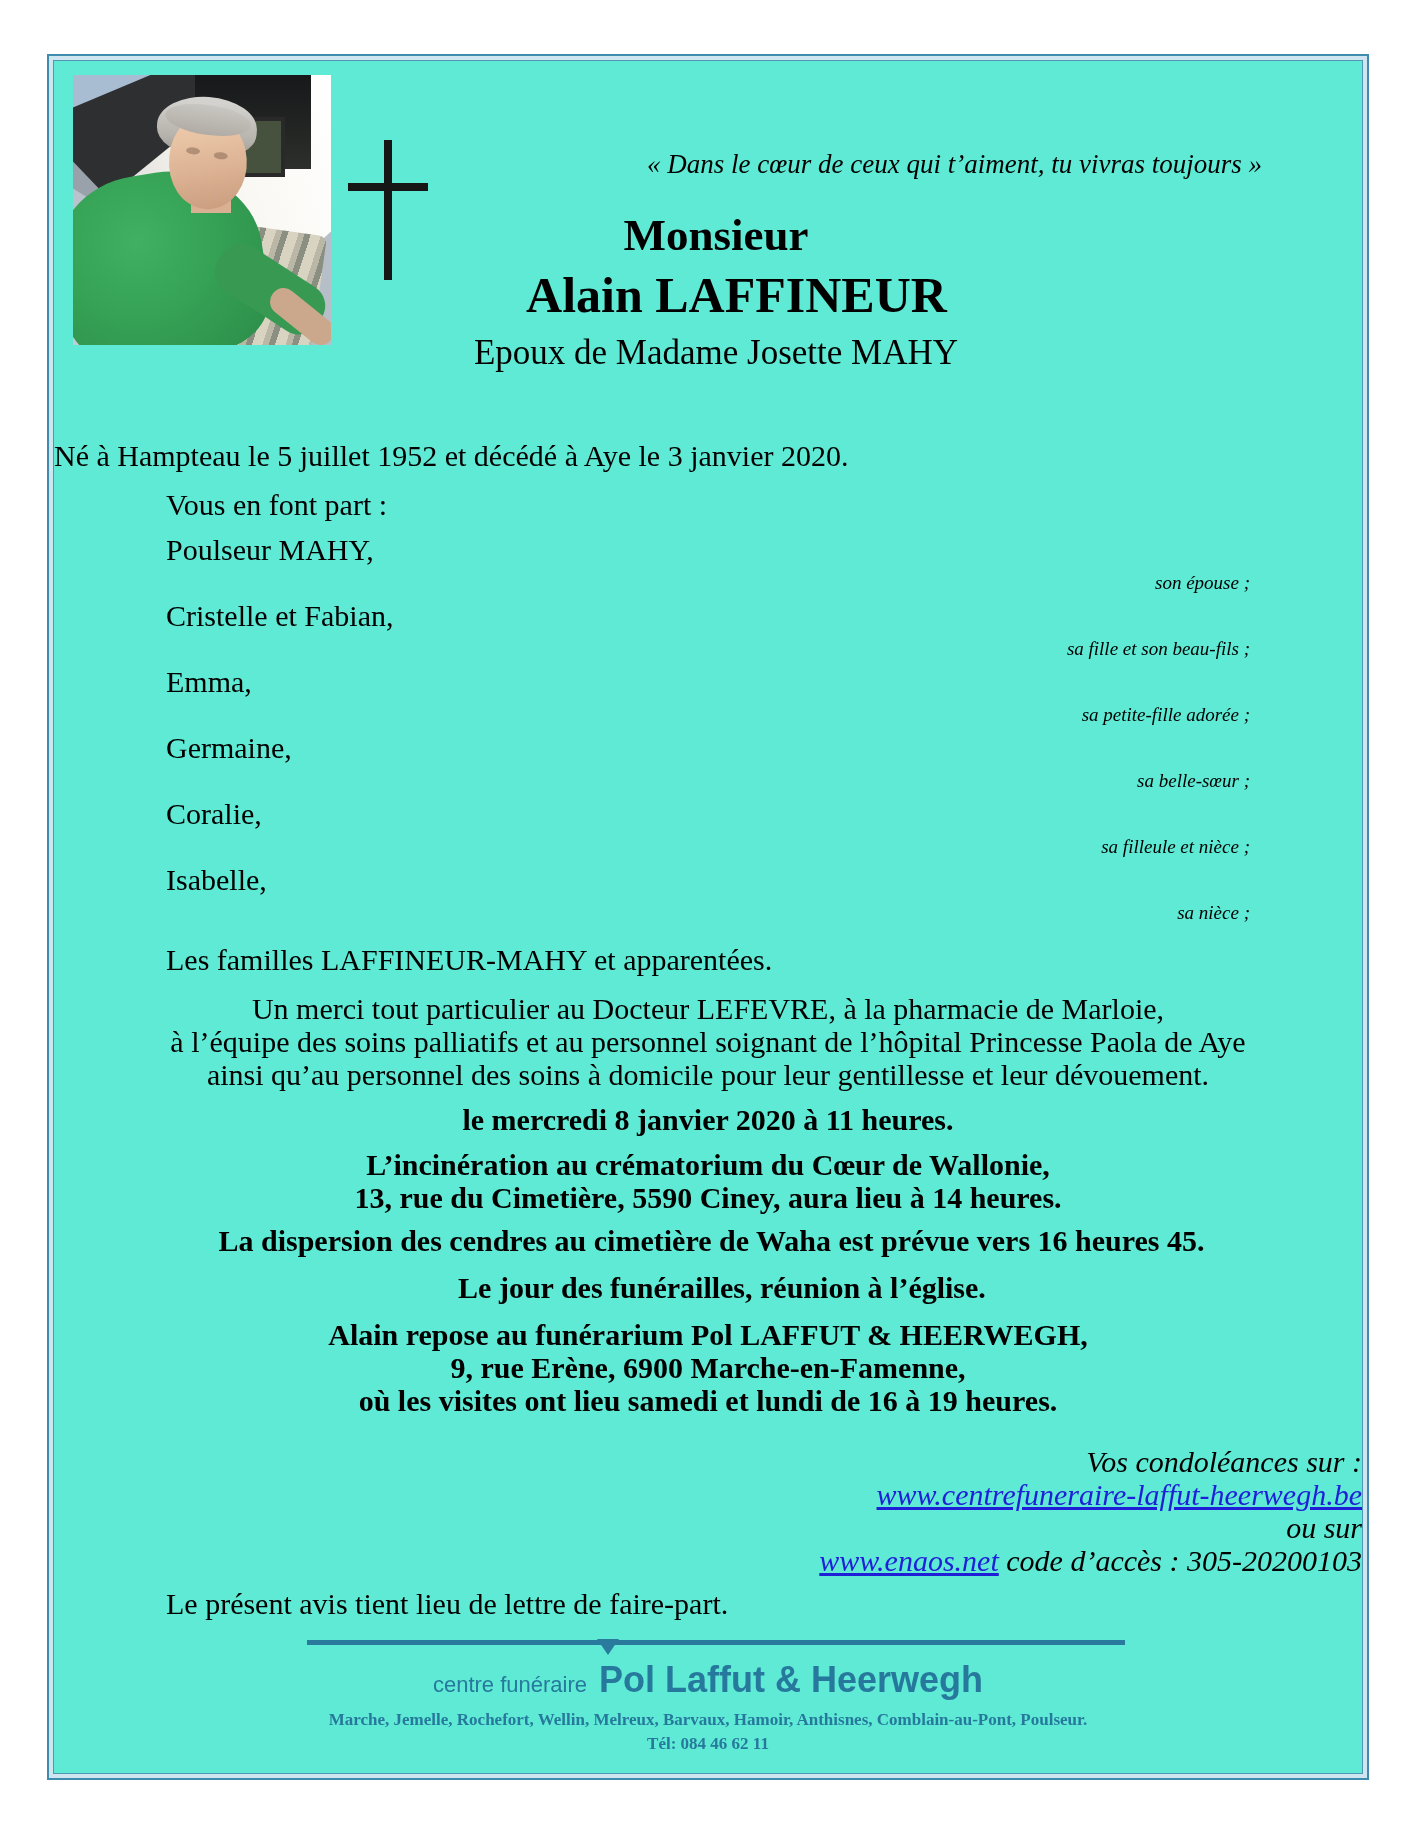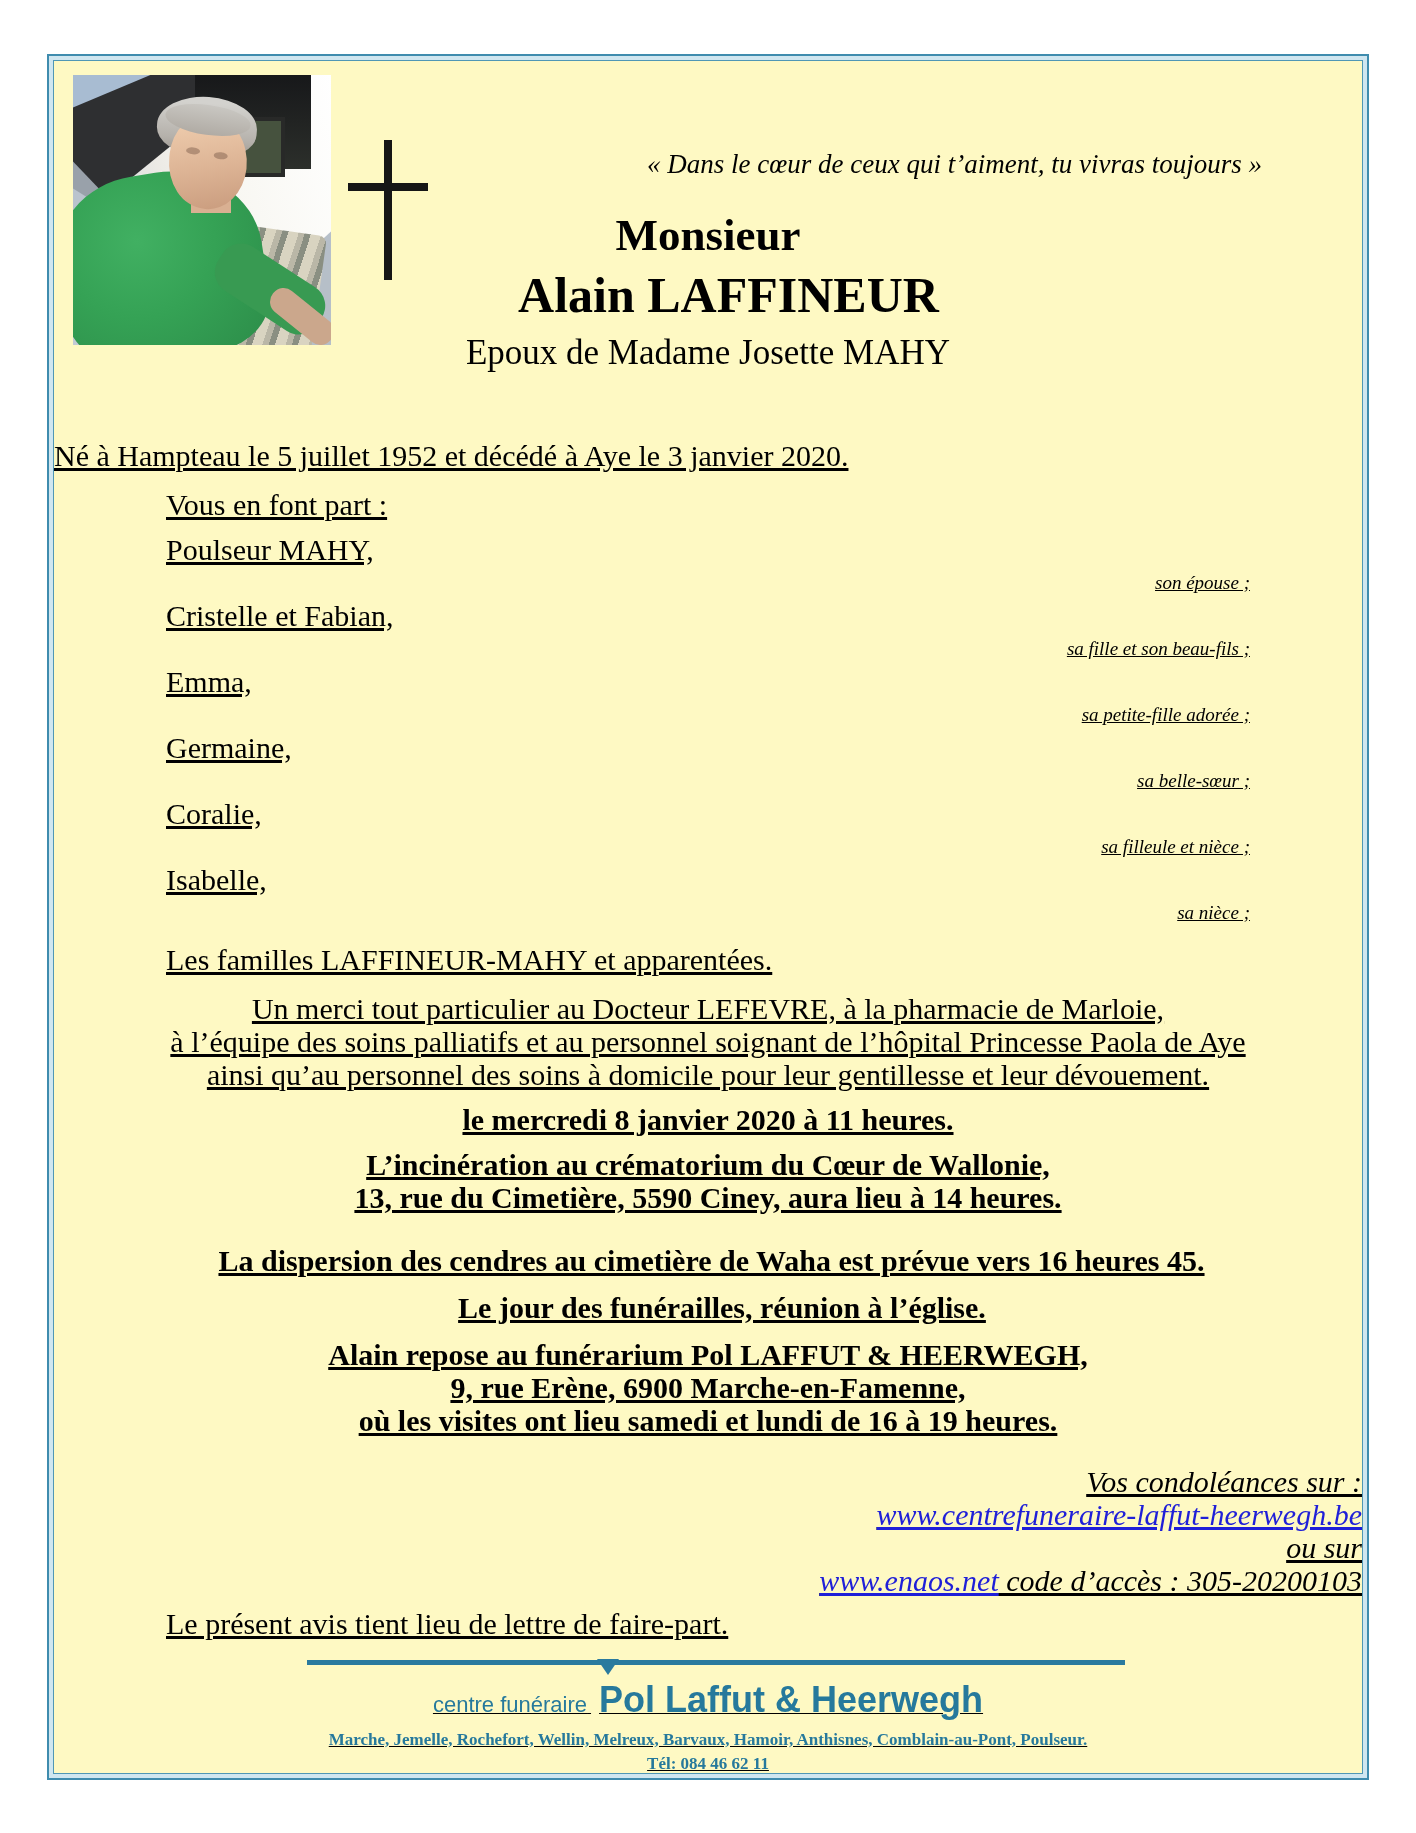--- a/index.html
+++ b/index.html
@@ -13,8 +13,8 @@
     box-sizing:border-box;border:2px solid #3f8cae;background:#cfe6f0;padding:4px;
   }
   .inner{
-    width:100%;height:100%;box-sizing:border-box;background:#fef9c3;
-    border:1px solid #4f97b5;position:relative;overflow:hidden;text-decoration:underline;
+    width:100%;height:100%;box-sizing:border-box;background:#5eead4;
+    border:1px solid #4f97b5;position:relative;overflow:hidden;
   }
   
   .header{position:relative;height:310px;}

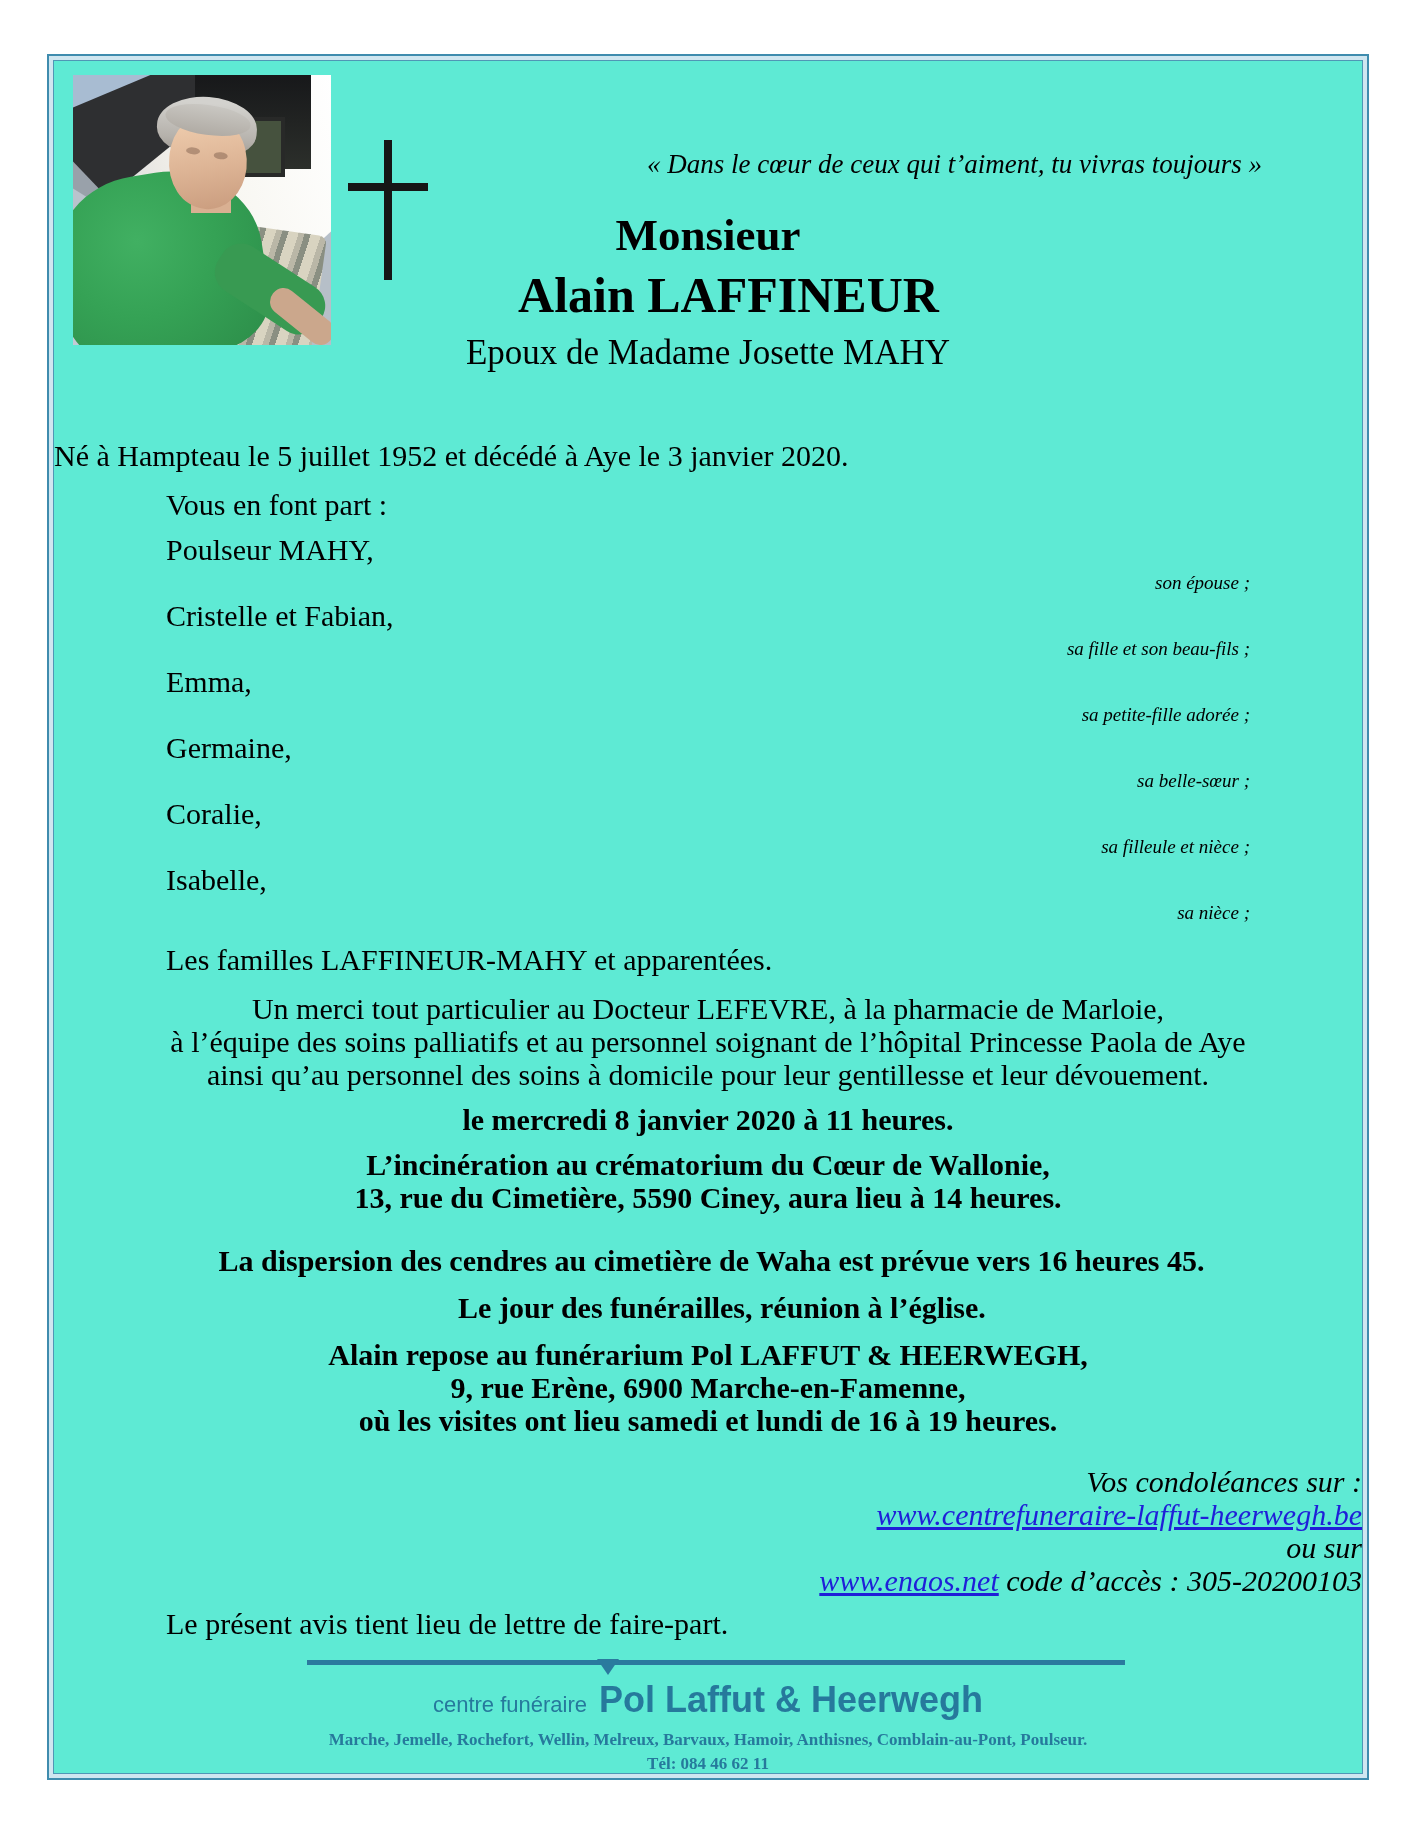--- a/index.html
+++ b/index.html
@@ -50,7 +50,7 @@
   .cross::after{content:'';position:absolute;left:0;top:43px;width:80px;height:8px;background:#161616;}
   
   .quote{position:absolute;right:100px;top:88px;font-style:italic;font-size:27px;}
-  .titles{position:absolute;left:0;top:146px;width:100%;text-align:center;}
+  .titles{position:absolute;left:8px;top:146px;width:100%;text-align:center;}
   .t-monsieur{font-size:45px;font-weight:bold;line-height:56px;}
   .t-name{font-size:50px;font-weight:bold;line-height:64px;padding-left:41px;}
   .t-spouse{font-size:35px;line-height:44px;margin-top:4px;}

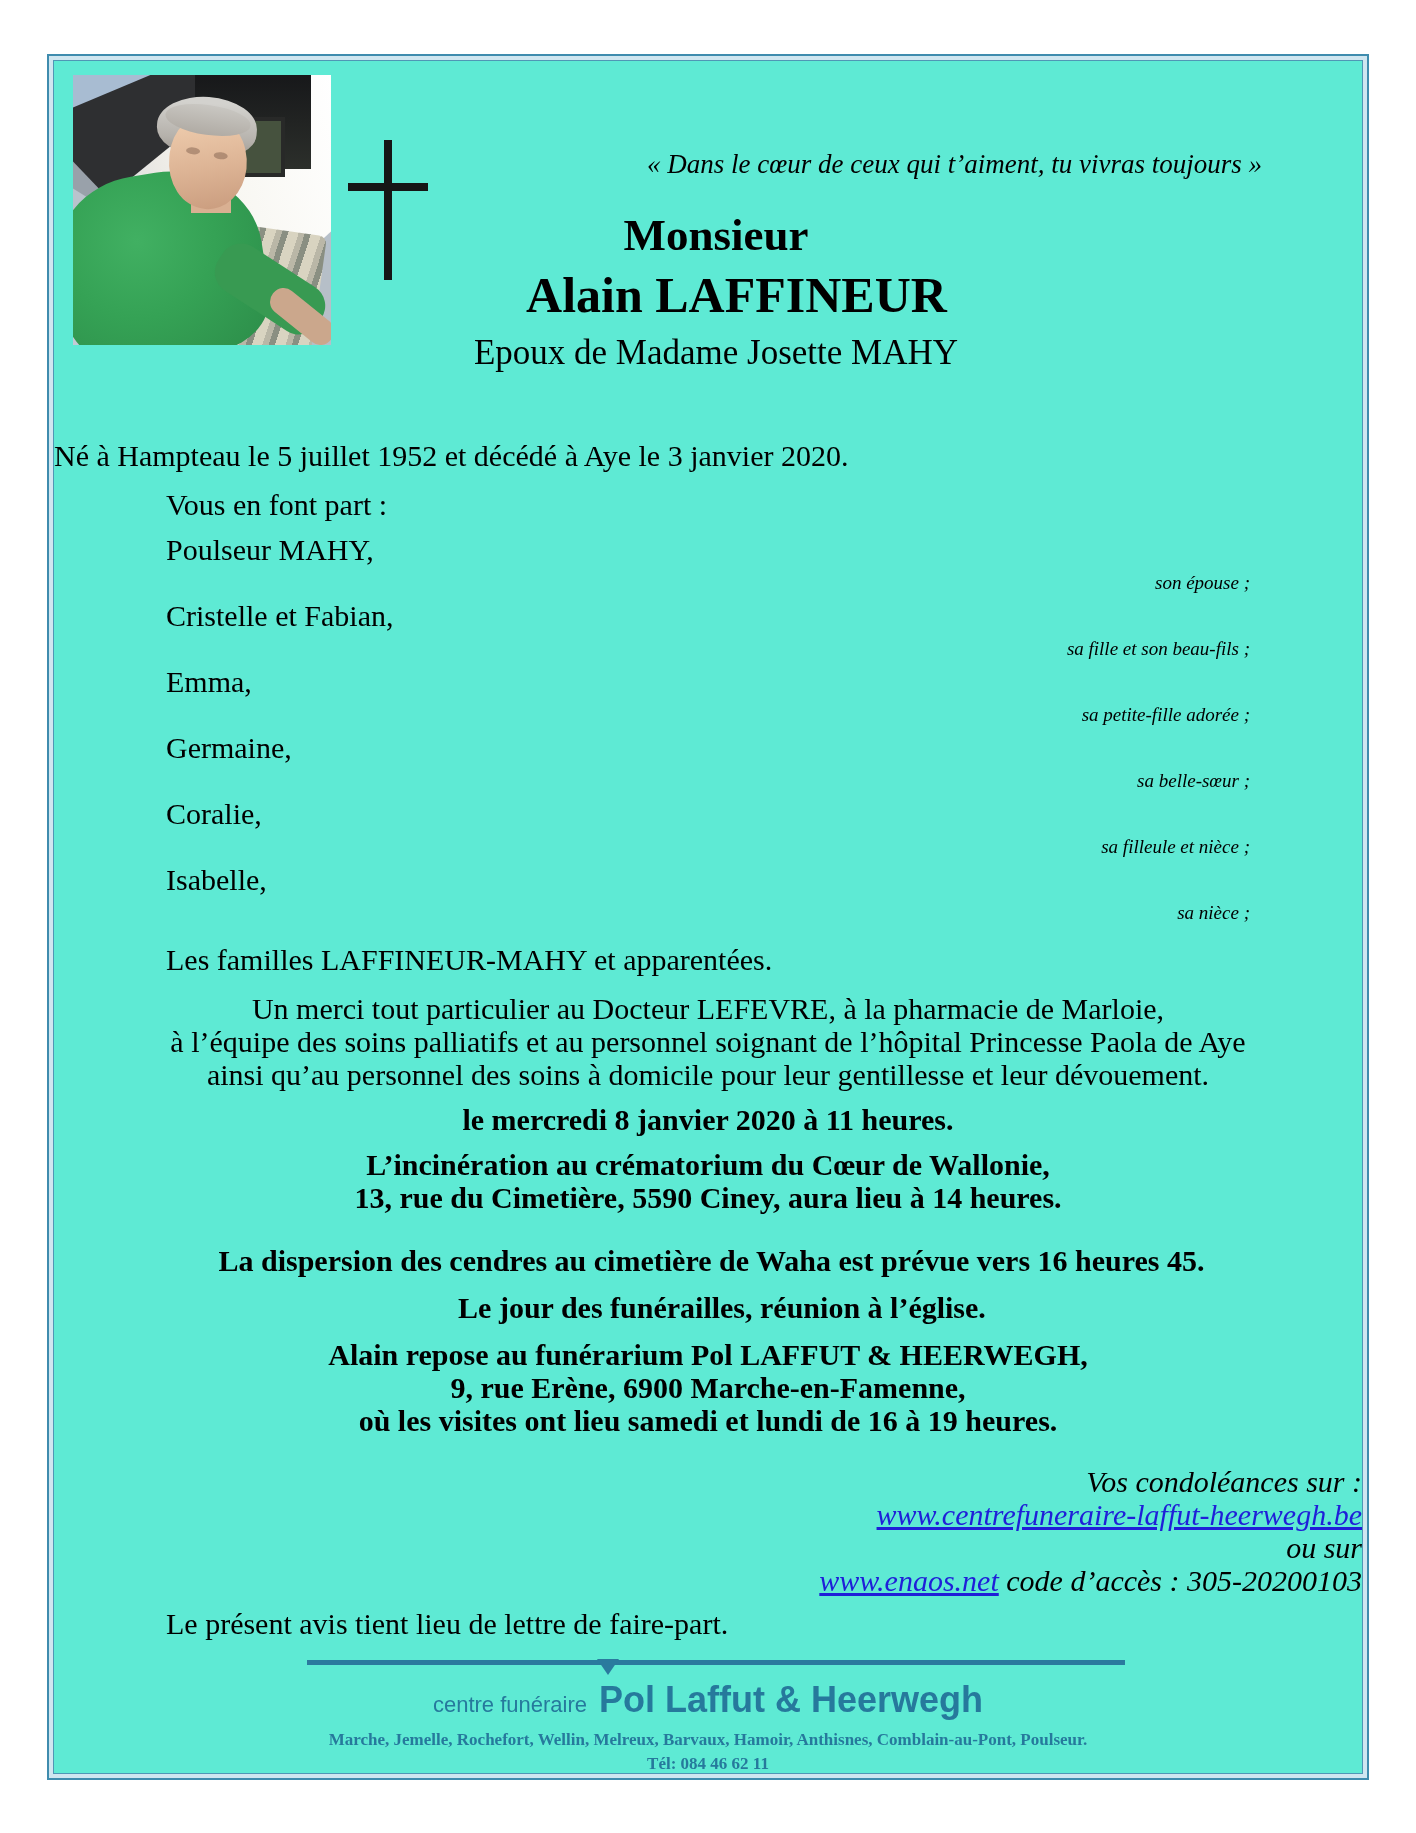--- a/index.html
+++ b/index.html
@@ -65,7 +65,7 @@
   .thanks{margin-top:16px;}
   .ceremony{margin-top:12px;}
   .cremation{margin-top:12px;}
-  .dispersion{margin-top:30px;padding-left:7px;}
+  .dispersion{margin-top:10px;padding-left:7px;}
   .reunion{margin-top:14px;padding-left:28px;}
   .funerarium{margin-top:14px;}
   .bold{font-weight:bold;}

